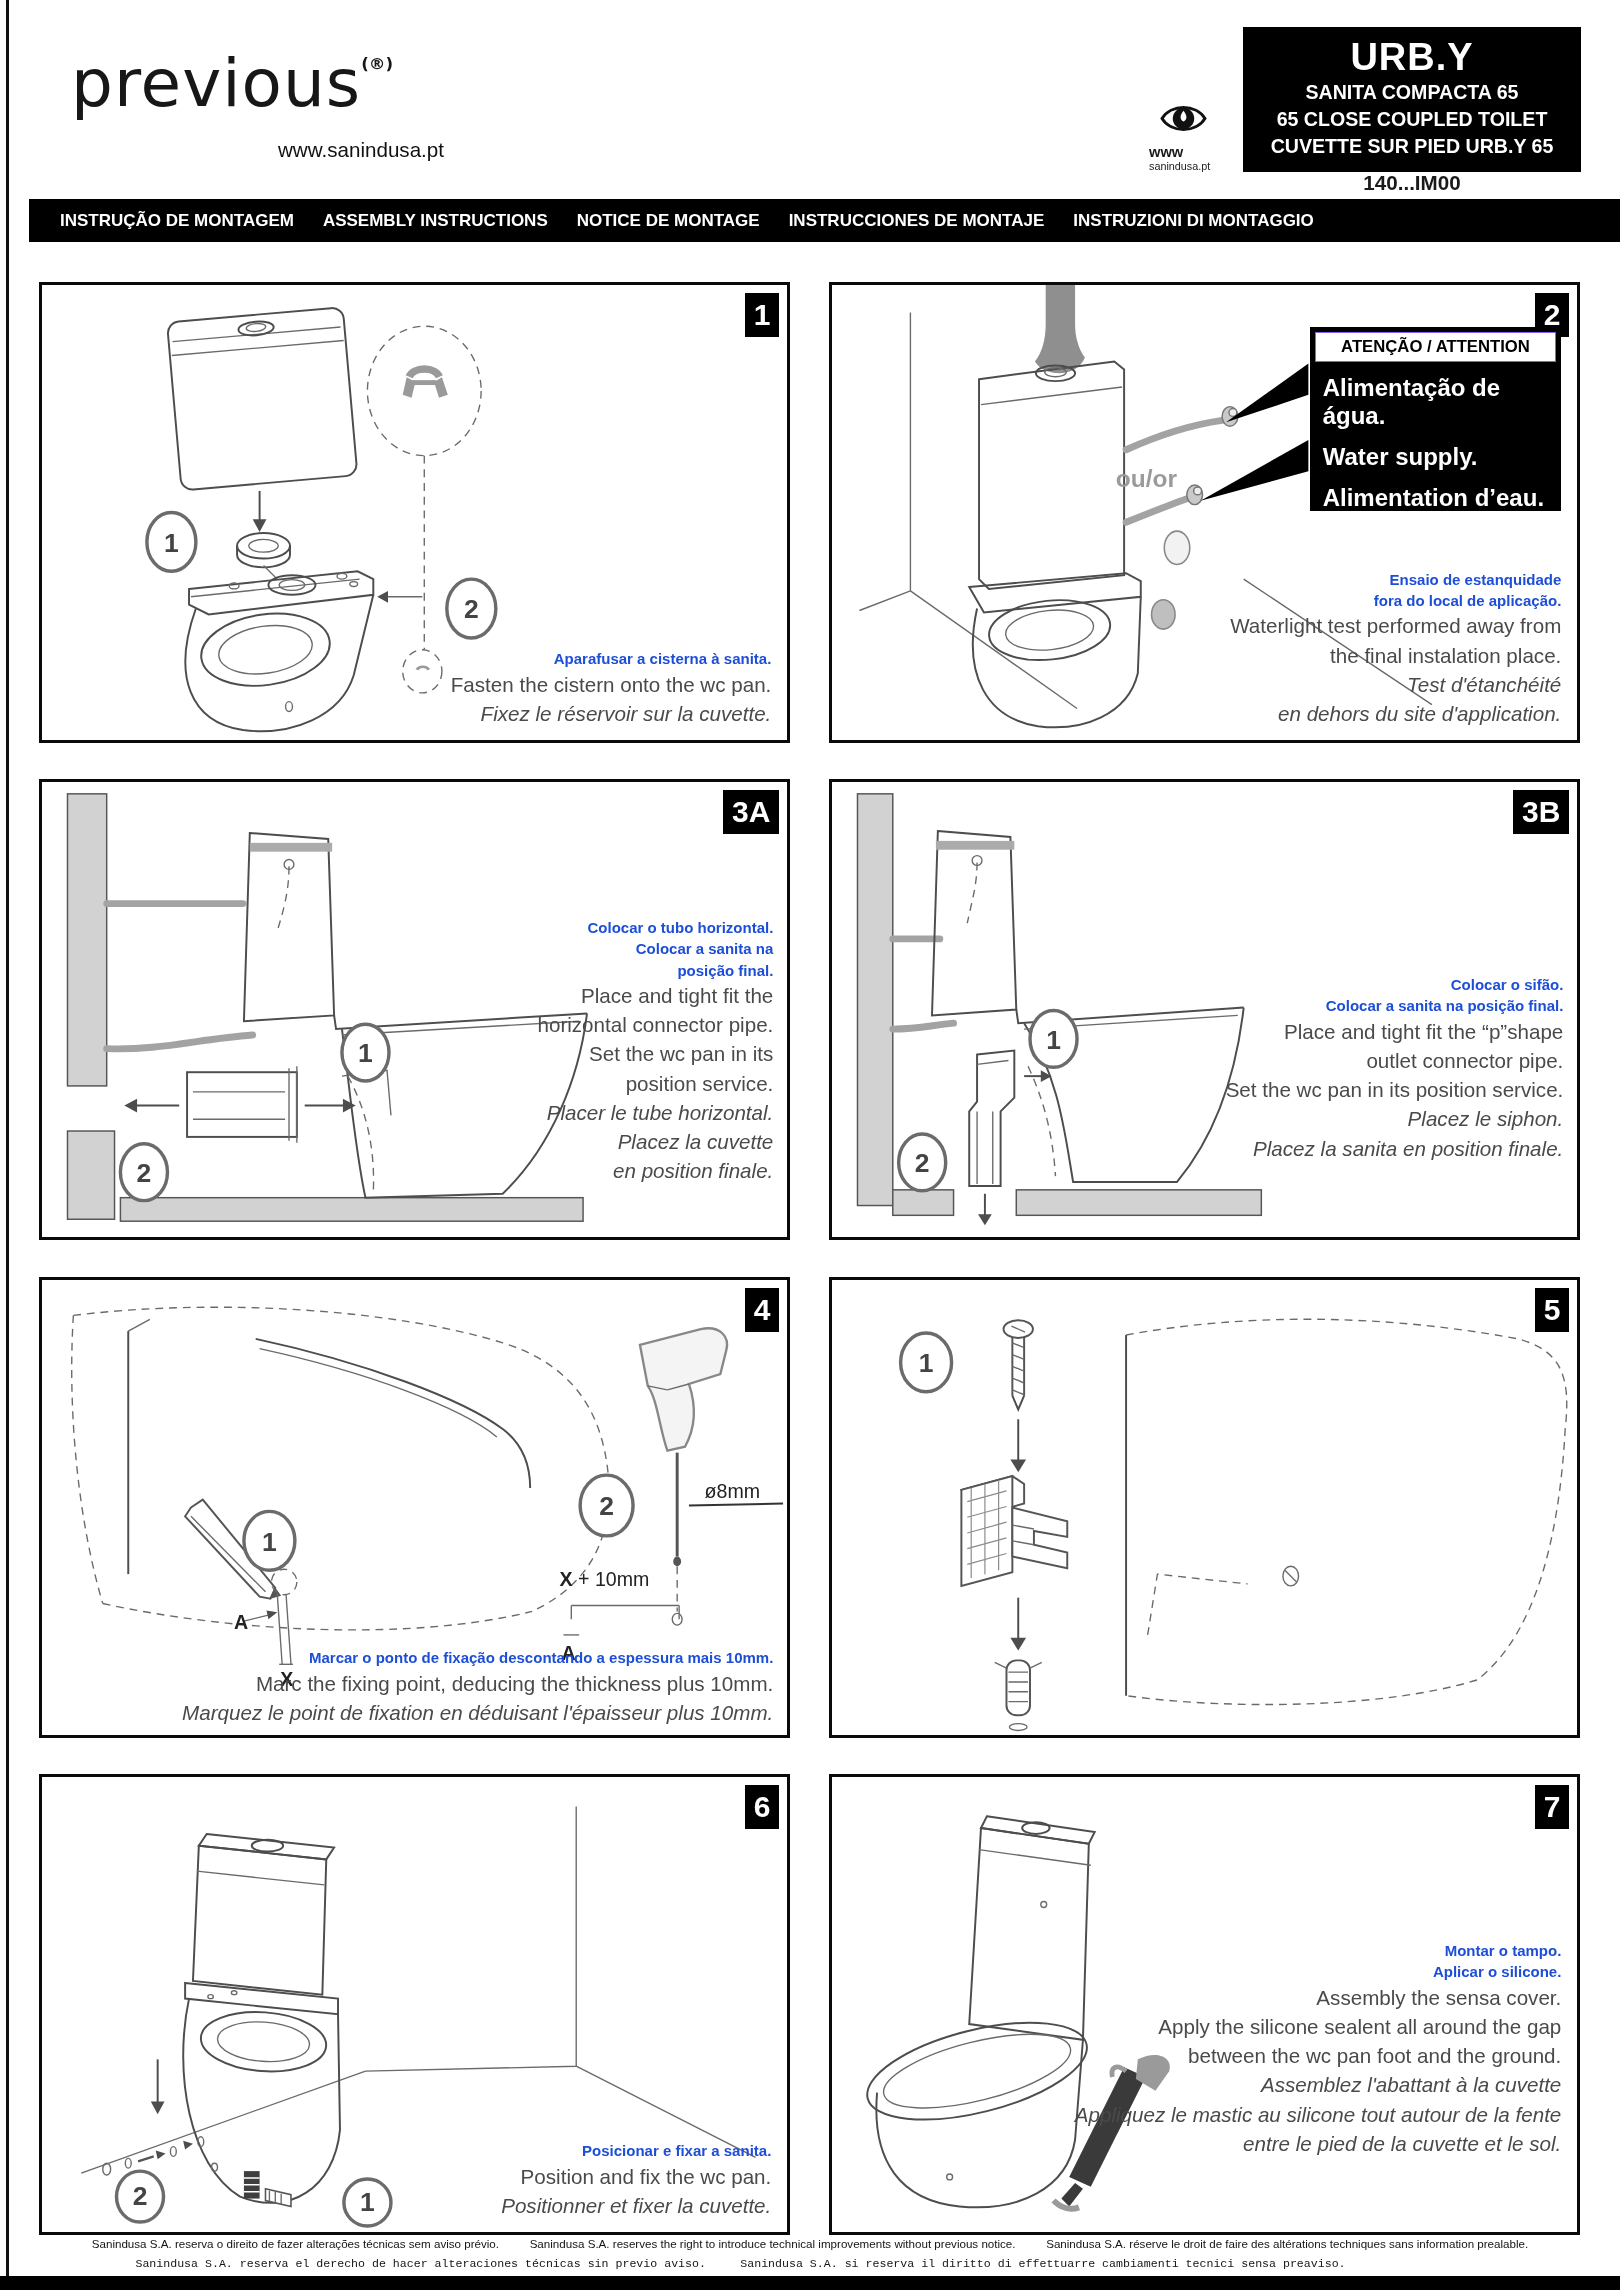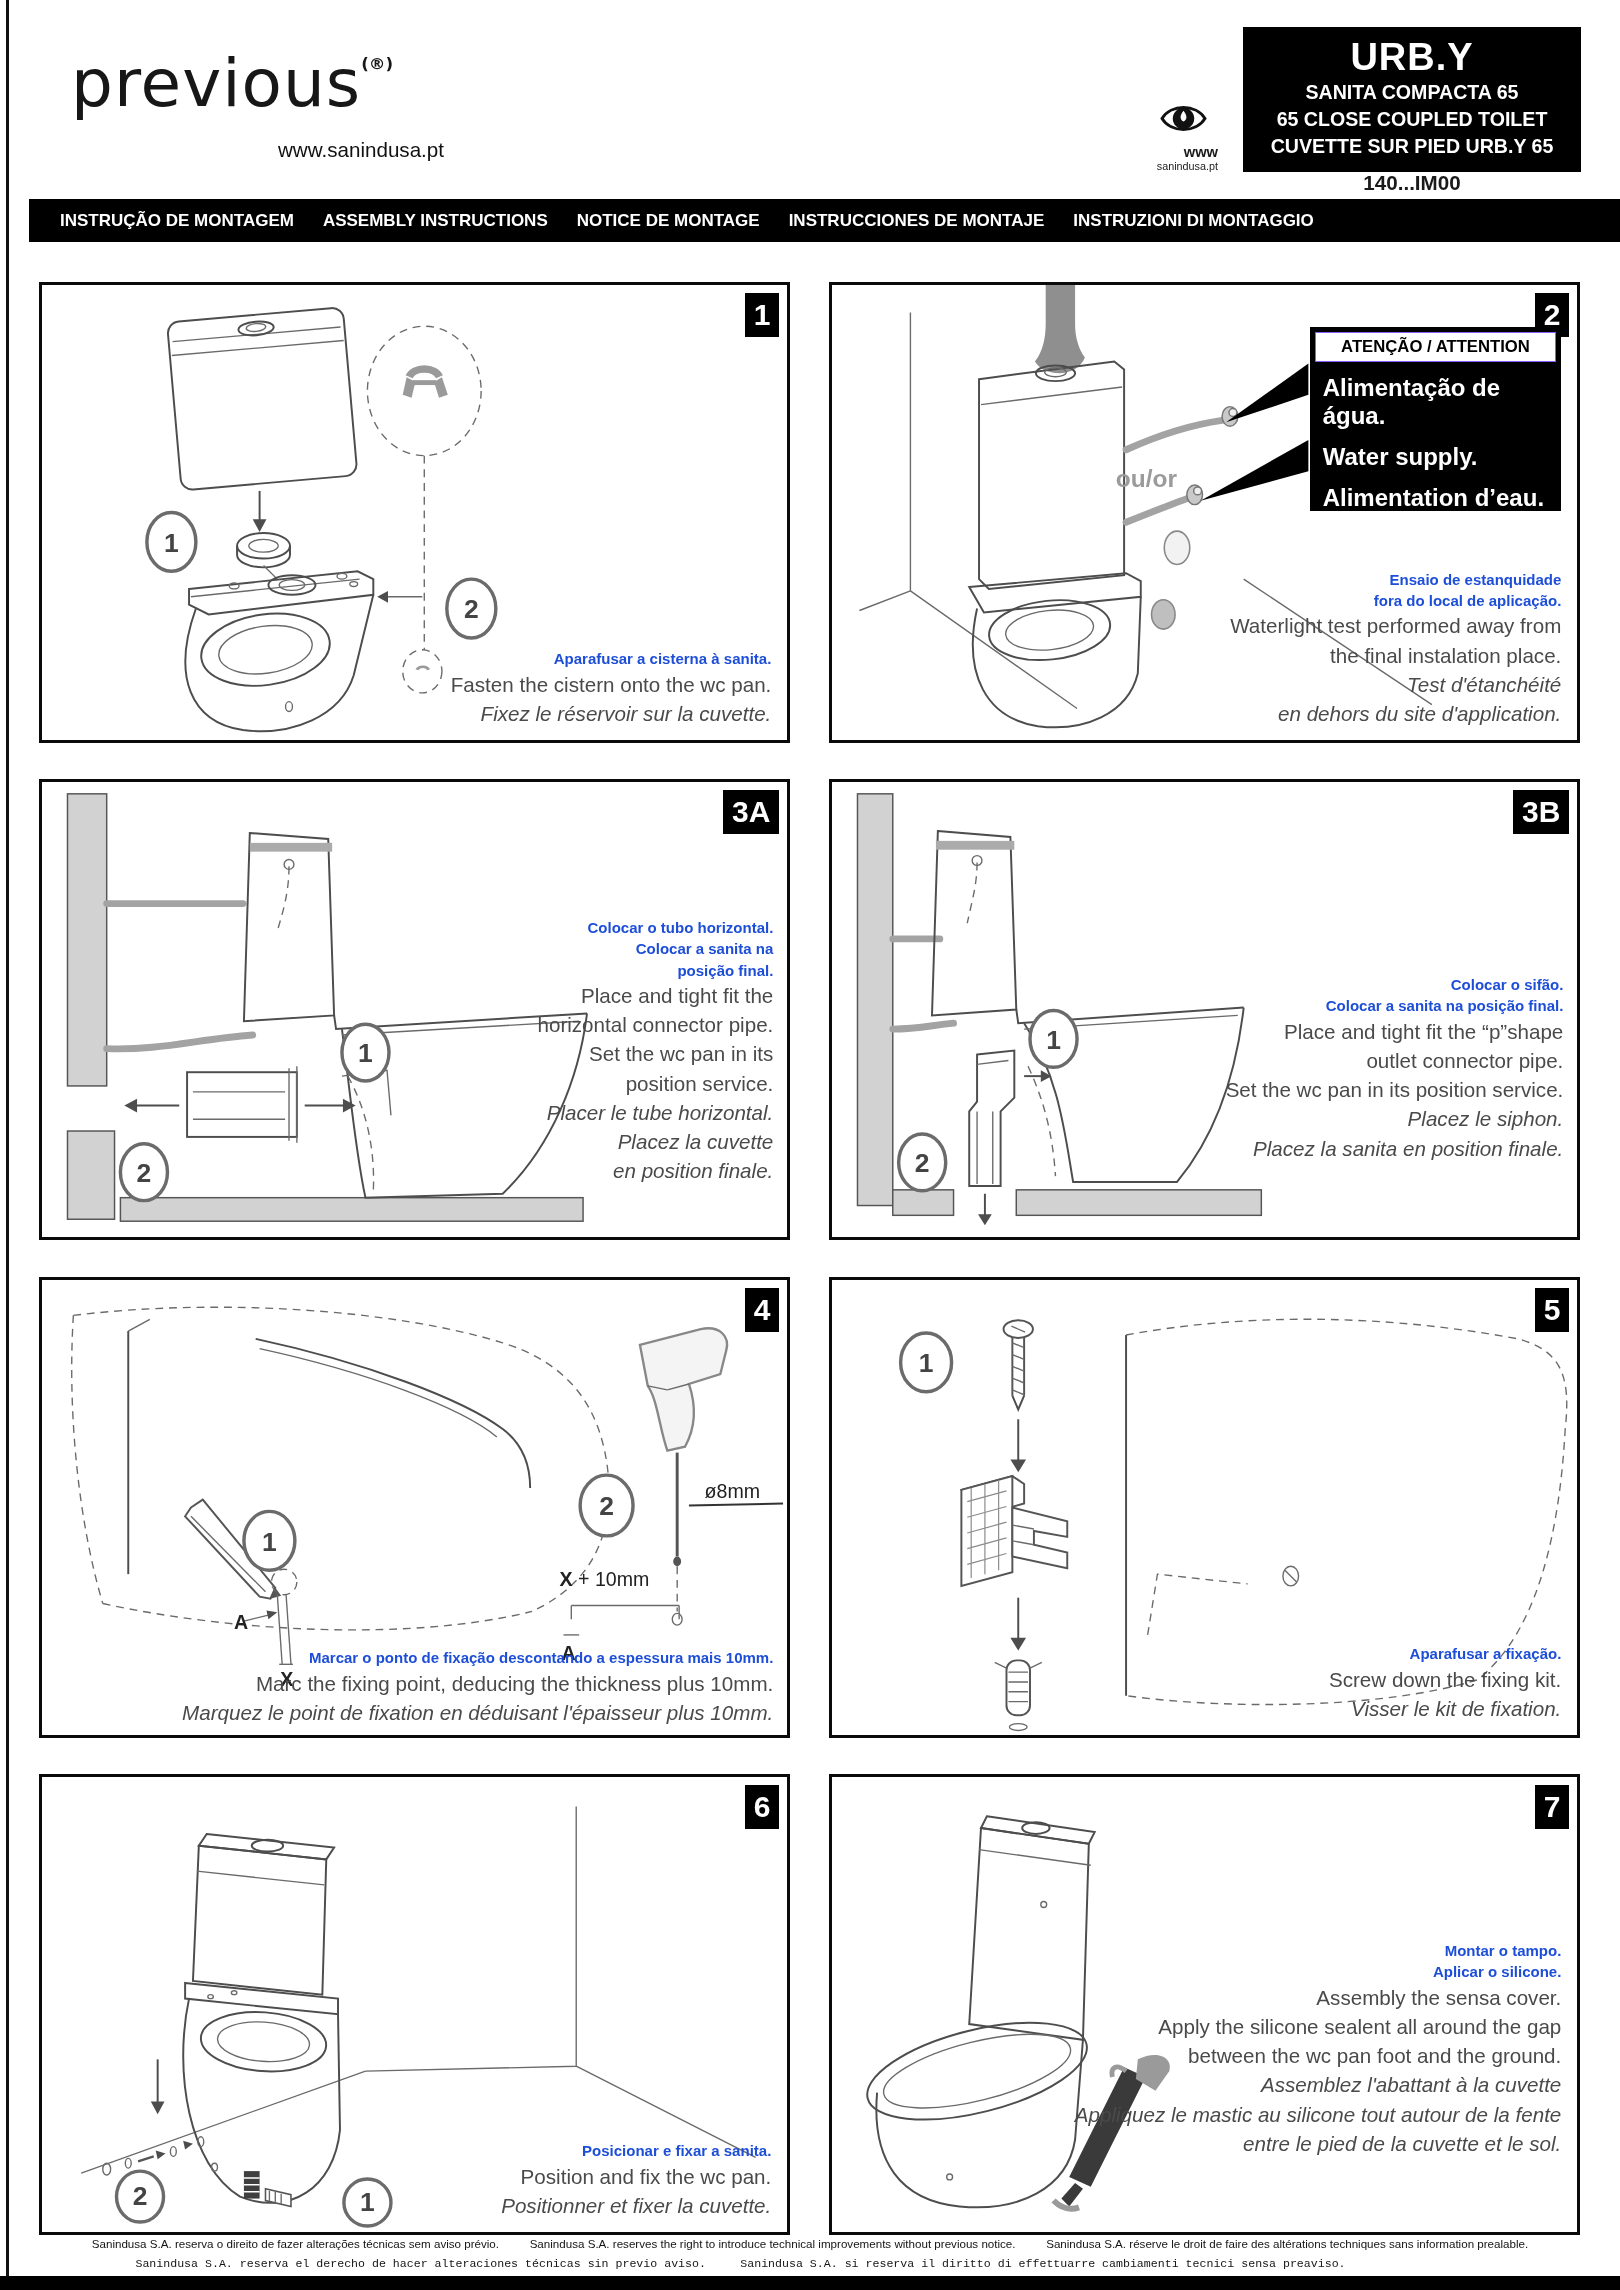--- a/index.html
+++ b/index.html
@@ -14,7 +14,7 @@
         font-family:"DejaVu Sans",sans-serif;}
   #logo sup{font-size:16.7px;font-weight:700;vertical-align:37px;letter-spacing:0;}
   #logo-url{left:278px;top:138px;font-size:20.6px;color:#111;}
-  #www-badge{left:1149px;top:98px;width:69px;text-align:right;}
+  #www-badge{left:1149px;top:98px;width:69px;text-align:left;}
   #www-badge .www-word{font-weight:700;font-size:14.7px;margin-top:1px;}
   #www-badge .www-sub{font-size:10.8px;color:#222;}
   #product-box{left:1243px;top:27.4px;width:338px;background:#000;color:#fff;text-align:center;

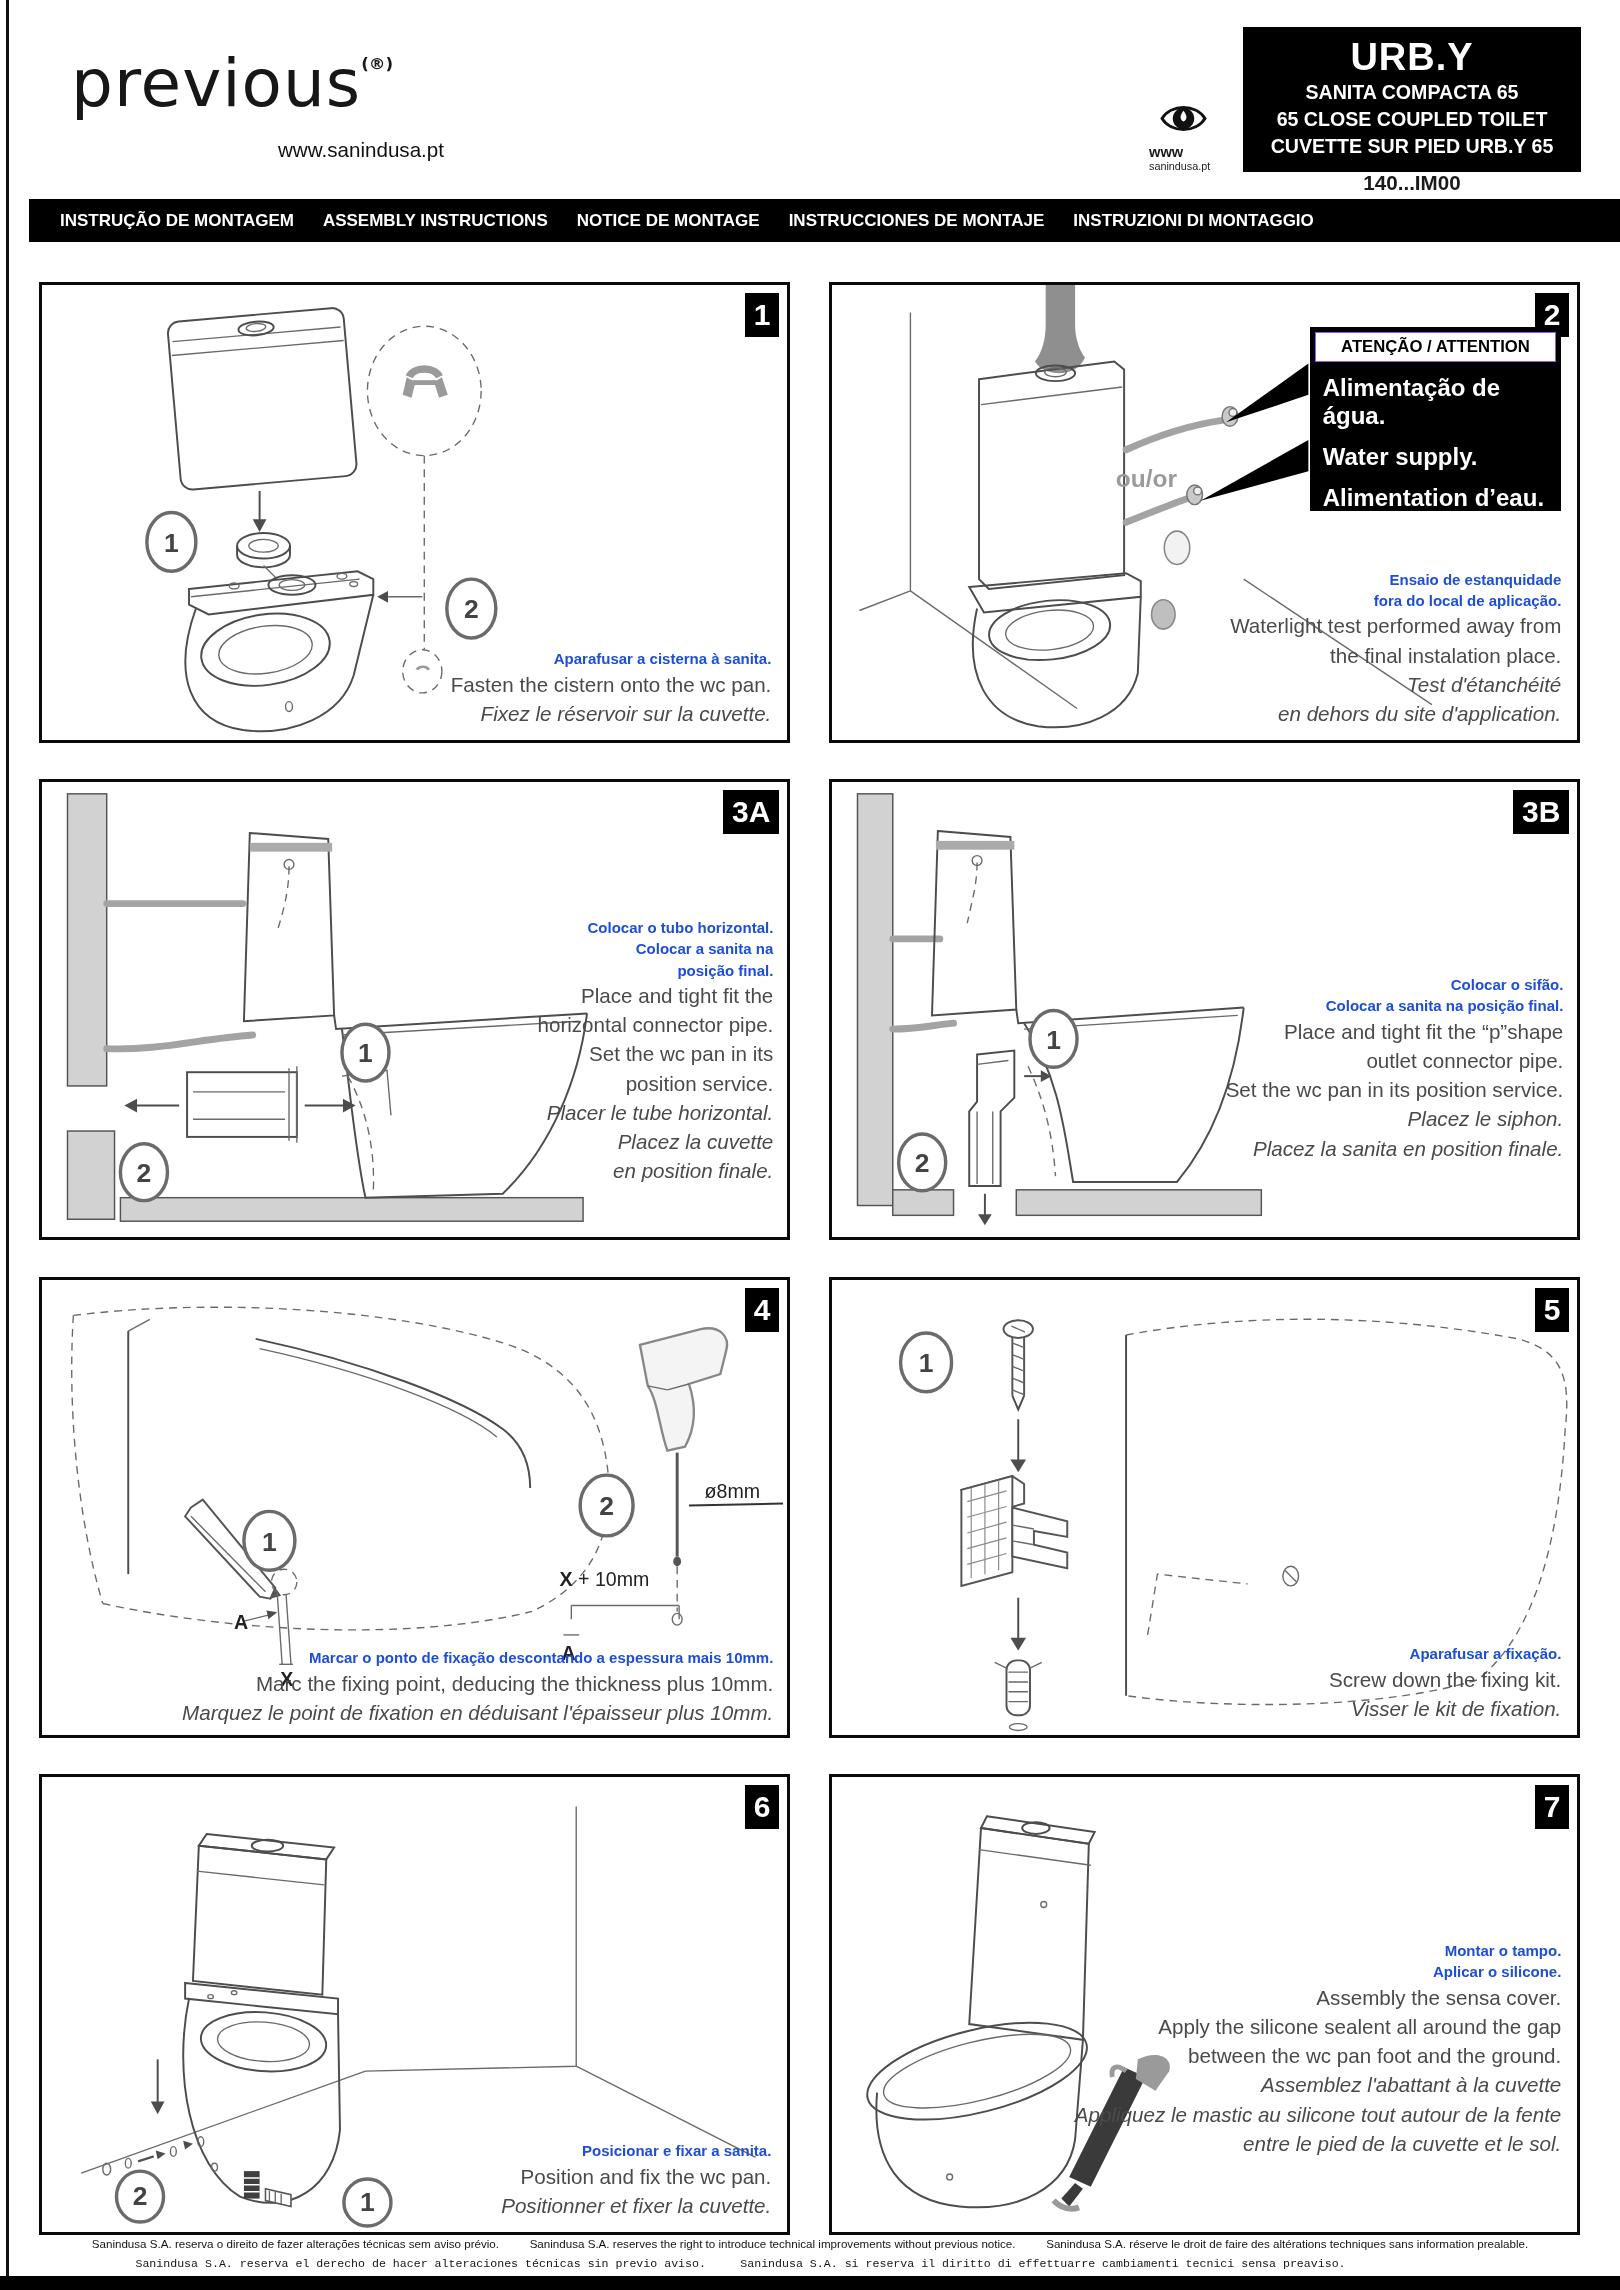--- a/index.html
+++ b/index.html
@@ -403,11 +403,6 @@
     </g>
   </svg>
   <div class="badge">5</div>
-  <div class="txt" style="right:15.7px;bottom:11.8px;">
-    <div class="pt">Aparafusar a fixação.</div>
-    <div class="en">Screw down the fixing kit.</div>
-    <div class="fr">Visser le kit de fixation.</div>
-  </div>
 </div>
 
 <div class="panel" id="p6">

